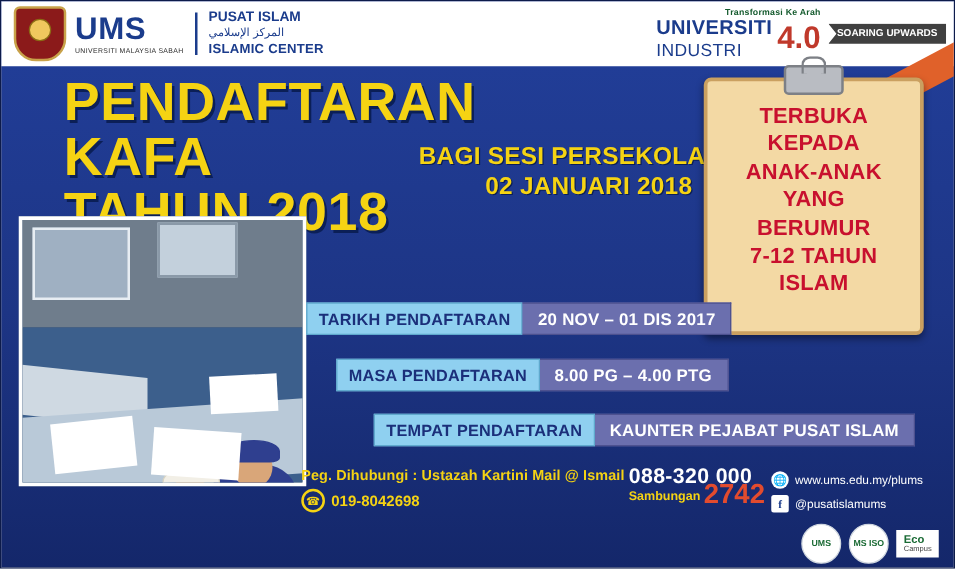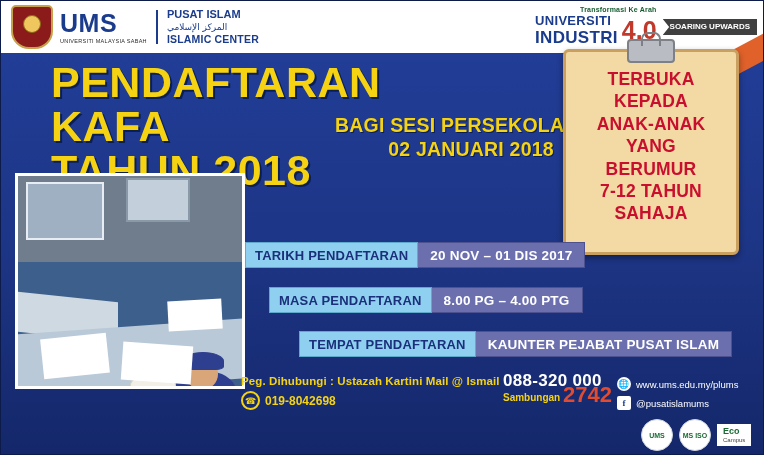--- a/index.html
+++ b/index.html
@@ -52,7 +52,7 @@
     margin-left:auto;margin-right:8px;display:flex;align-items:center;
   }
   .tr-line1{font-size:7px;color:#155b2e;font-weight:bold;letter-spacing:.2px;text-align:right;}
-  .tr-uni{font-size:13px;font-weight:bold;color:#1b3c8c;letter-spacing:.3px;}
+  .tr-uni{font-size:16px;font-weight:bold;color:#1b3c8c;letter-spacing:.3px;}
   .tr-ind{font-size:17px;font-weight:bold;color:#1b3c8c;letter-spacing:.3px;}
   .tr-40{font-size:25px;font-weight:bold;color:#c0392b;line-height:.9;margin-left:4px;}
   .soaring{

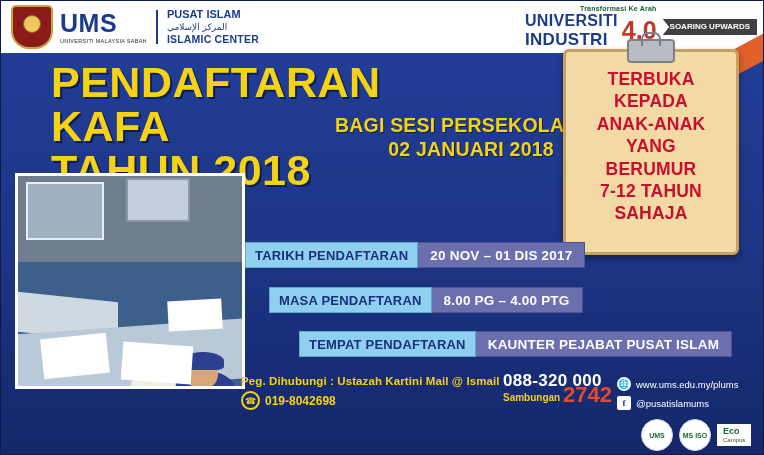--- a/index.html
+++ b/index.html
@@ -53,7 +53,7 @@
   }
   .tr-line1{font-size:7px;color:#155b2e;font-weight:bold;letter-spacing:.2px;text-align:right;}
   .tr-uni{font-size:16px;font-weight:bold;color:#1b3c8c;letter-spacing:.3px;}
-  .tr-ind{font-size:17px;font-weight:bold;color:#1b3c8c;letter-spacing:.3px;}
+  .tr-ind{font-size:14px;font-weight:normal;color:#1b3c8c;letter-spacing:.3px;}
   .tr-40{font-size:25px;font-weight:bold;color:#c0392b;line-height:.9;margin-left:4px;}
   .soaring{
     margin-left:6px;background:#404040;color:#ffffff;

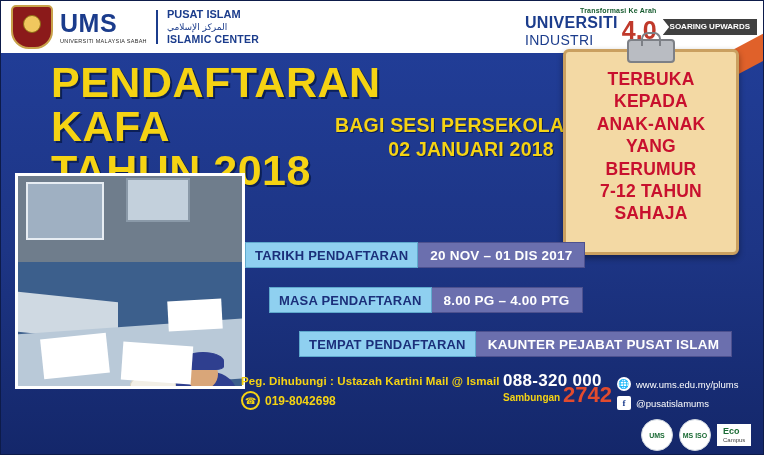--- a/index.html
+++ b/index.html
@@ -83,7 +83,7 @@
   }
   
   .clipboard{
-    position:absolute;right:24px;top:48px;width:170px;height:200px;
+    position:absolute;right:24px;top:61px;width:170px;height:200px;
     background:#f3d9a4;border:3px solid #caa060;border-radius:6px;
     box-shadow:0 3px 6px rgba(0,0,0,.4);
   }

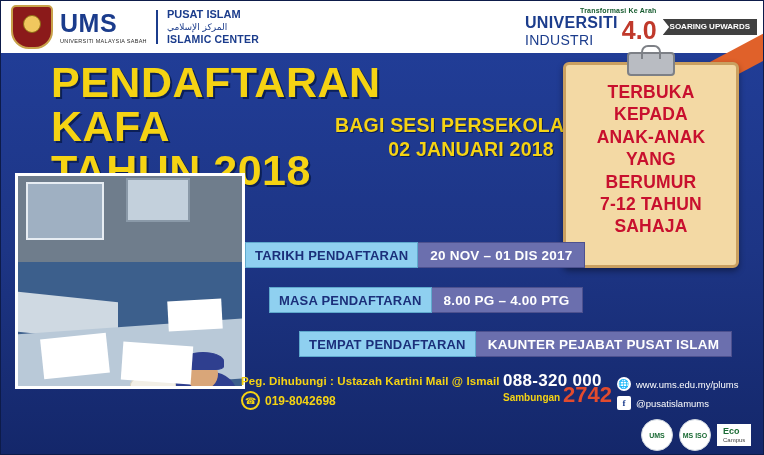--- a/index.html
+++ b/index.html
@@ -241,7 +241,7 @@
       <div>YANG</div>
       <div>BERUMUR</div>
       <div>7-12 TAHUN</div>
-      <div>SAHAJA</div>
+      <div>ISLAM</div>
     </div>
   </div>
 

